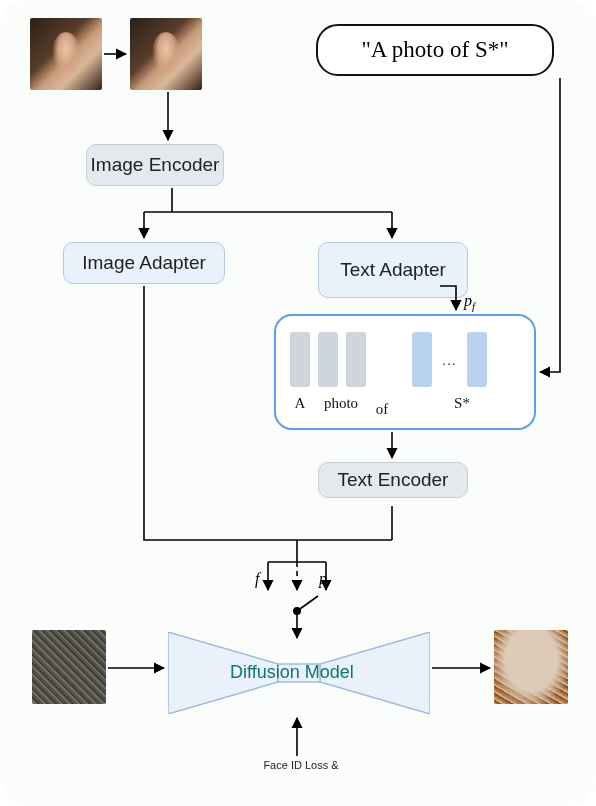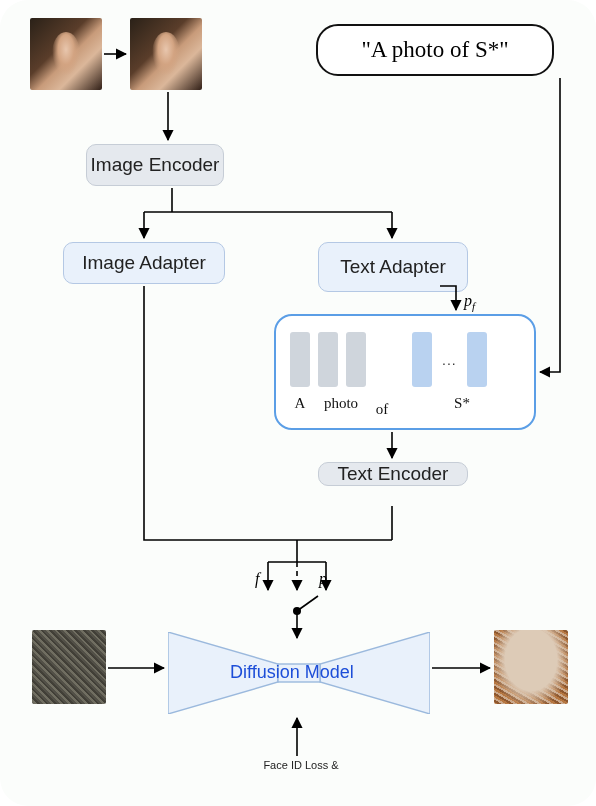--- a/index.html
+++ b/index.html
@@ -169,7 +169,7 @@
     <span>Image Adapter</span>
   </div>
 
-  <div class="box mod-blue" style="left:318px; top:242px; width:150px; height:50px;">
+  <div class="box mod-blue" style="left:318px; top:242px; width:150px; height:56px;">
     <span>Text Adapter</span>
   </div>
 

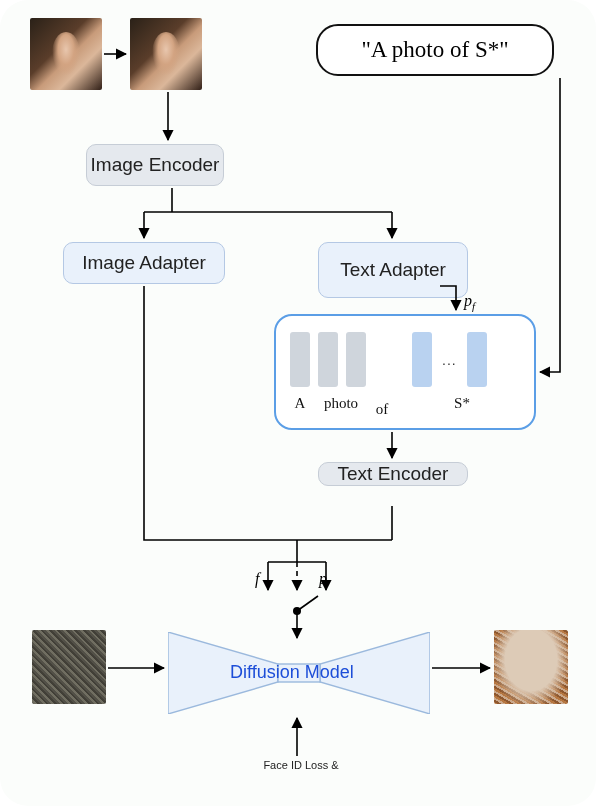--- a/index.html
+++ b/index.html
@@ -196,7 +196,7 @@
     </div>
   </div>
 
-  <div class="box mod-gray" style="left:318px; top:462px; width:150px; height:24px;">
+  <div class="box mod-gray" style="left:318px; top:462px; width:150px; height:36px;">
     <span>Text Encoder</span>
   </div>
 

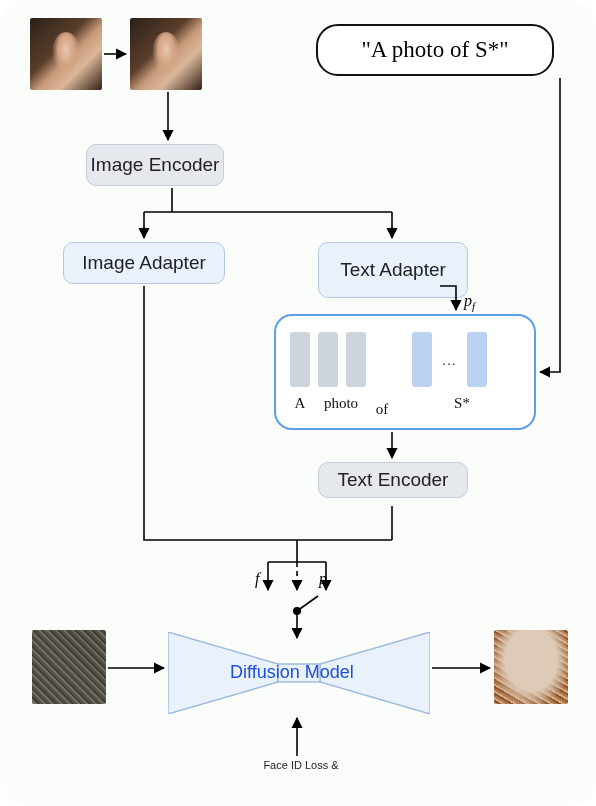--- a/index.html
+++ b/index.html
@@ -137,7 +137,7 @@
 .diff-label {
   position: absolute;
   font-size: 18px;
-  color: #1d4ed8;
+  color: #0f766e;
   white-space: nowrap;
 }
 

